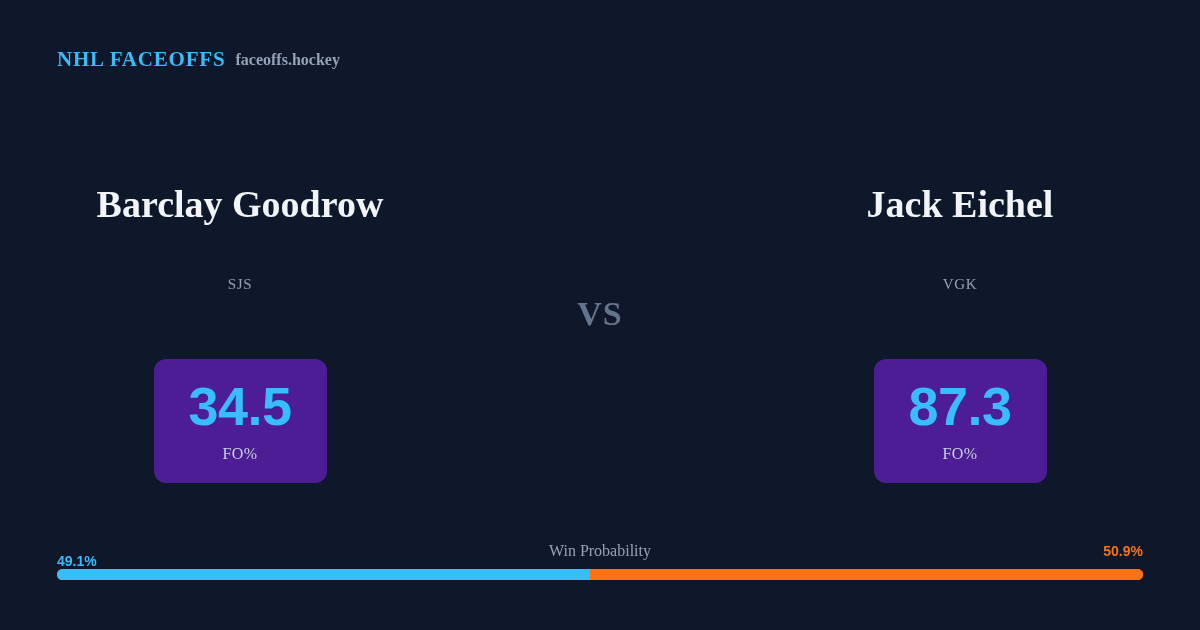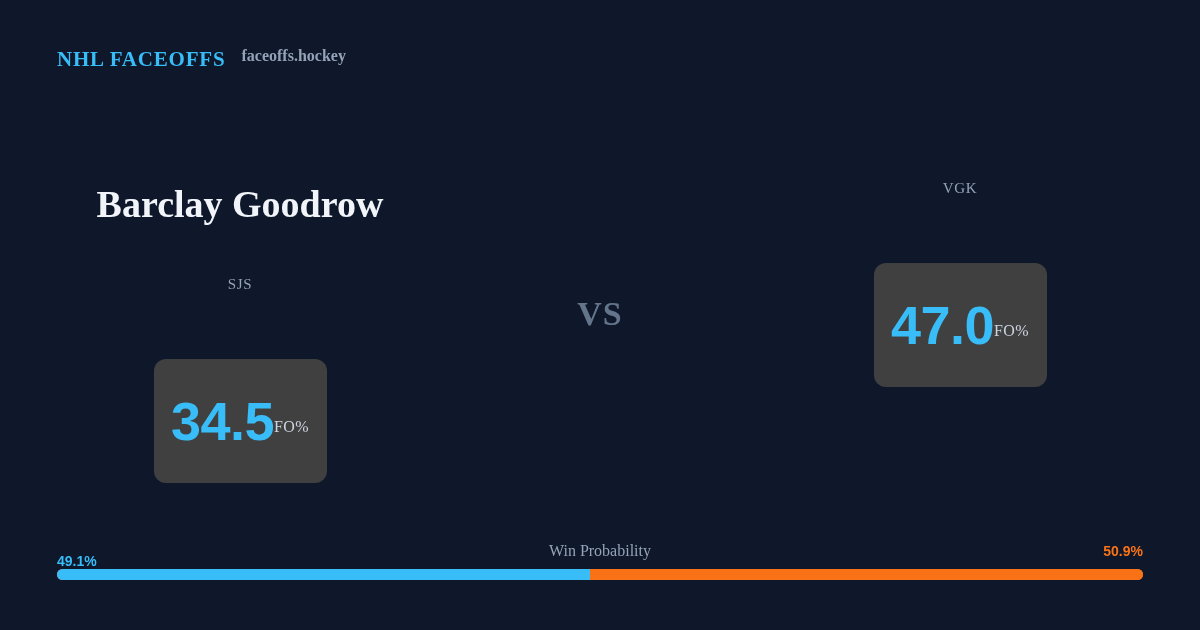--- a/index.html
+++ b/index.html
@@ -20,7 +20,7 @@
   .header {
     position:absolute;
     left:57px; top:47px;
-    display:flex; align-items:flex-start; gap:16px;
+    display:flex; align-items:center; gap:10px;
   }
   .brand {
     font-family:"Liberation Serif", serif;

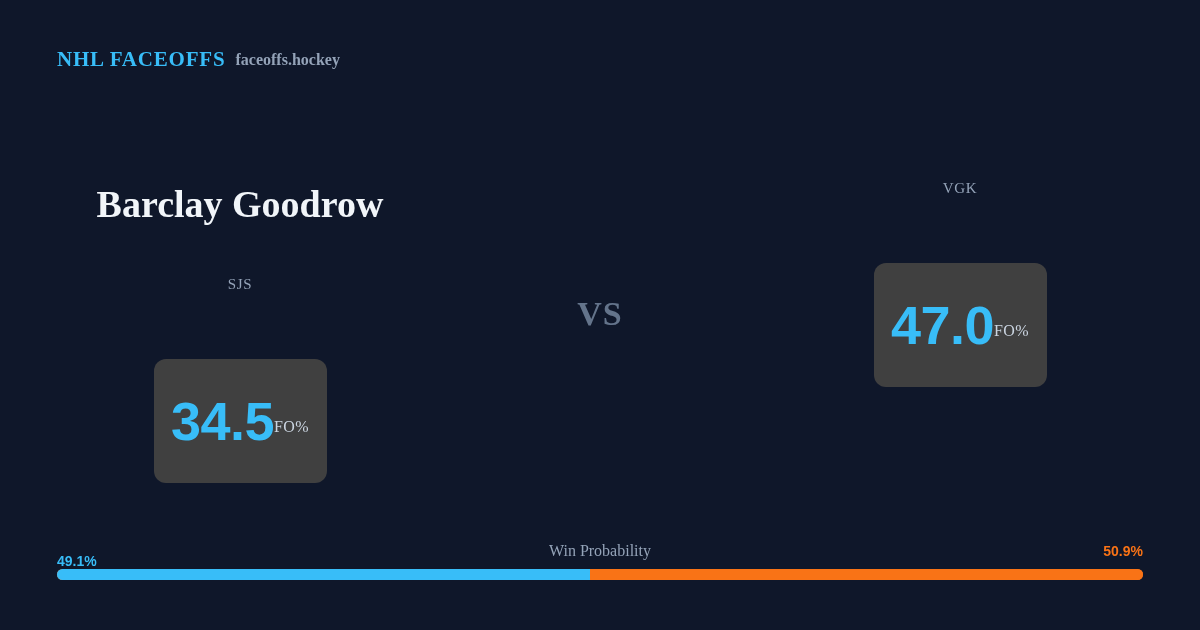--- a/index.html
+++ b/index.html
@@ -190,6 +190,7 @@
     </div>
 
     <div class="player">
+      <div class="player-name">Jack Eichel</div>
       <div class="player-team">VGK</div>
       <div class="stat-card">
         <div class="stat-value">47.0</div>

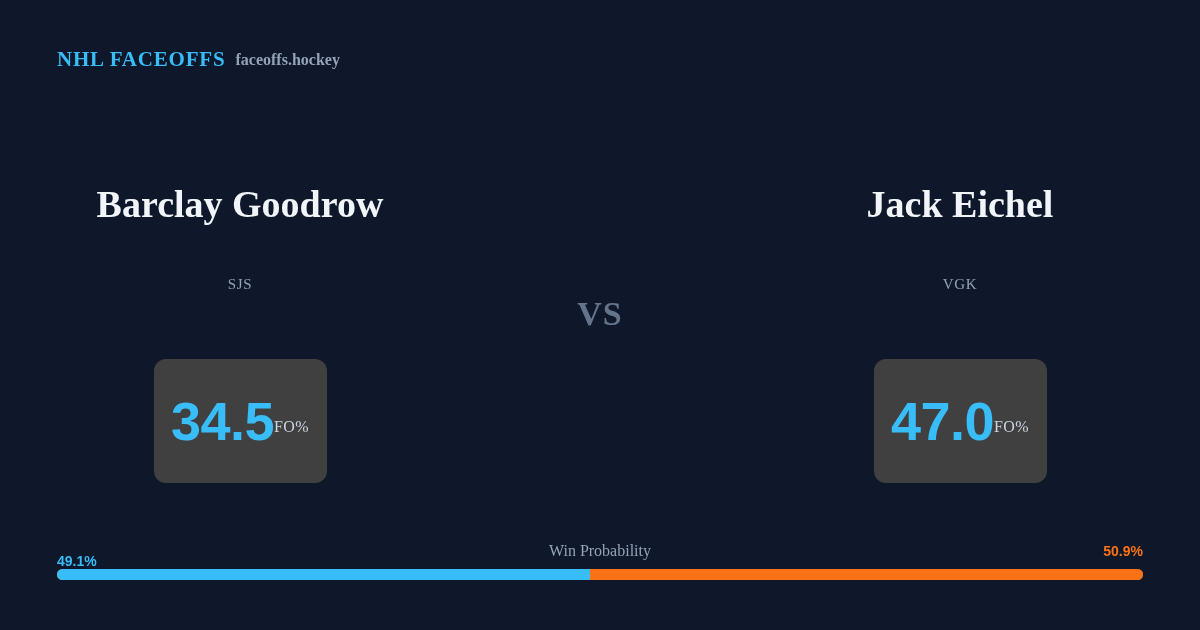--- a/index.html
+++ b/index.html
@@ -75,10 +75,10 @@
   .stat-card {
     margin-top:19px;
     width:173px; height:124px;
-    background:#404040;
+    background:#4c1d95;
     border-radius:12px;
     display:flex;
-    flex-direction:row;
+    flex-direction:column;
     align-items:center;
     justify-content:center;
   }

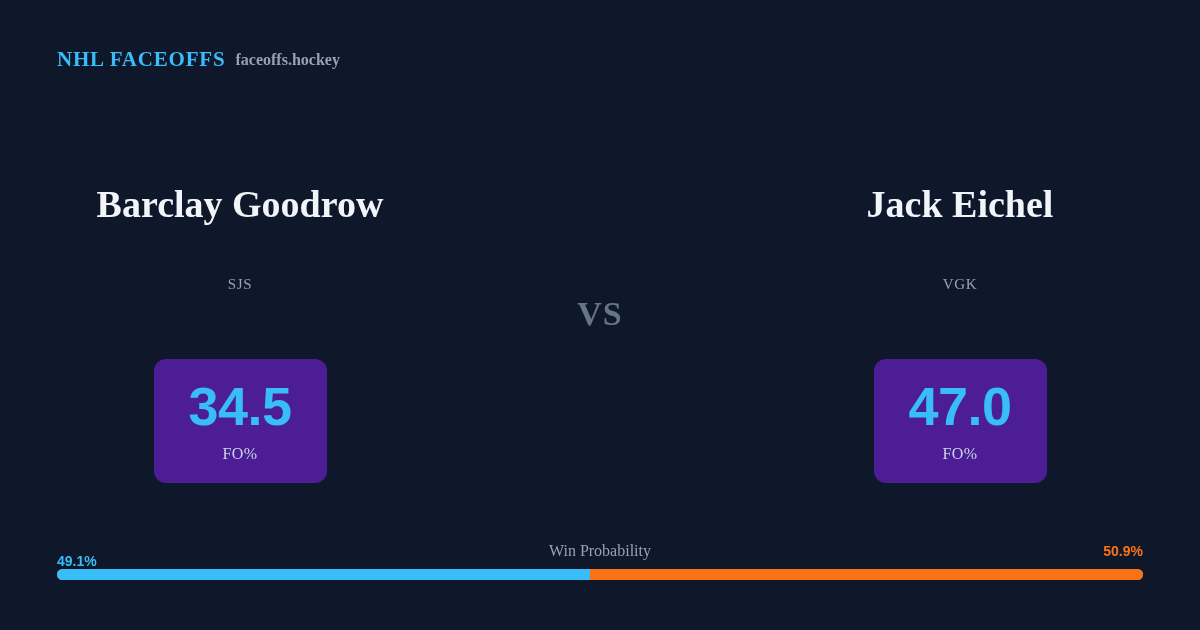--- a/index.html
+++ b/index.html
@@ -193,7 +193,7 @@
       <div class="player-name">Jack Eichel</div>
       <div class="player-team">VGK</div>
       <div class="stat-card">
-        <div class="stat-value">47.0</div>
+        <div class="stat-value">87.3</div>
         <div class="stat-label">FO%</div>
       </div>
     </div>

